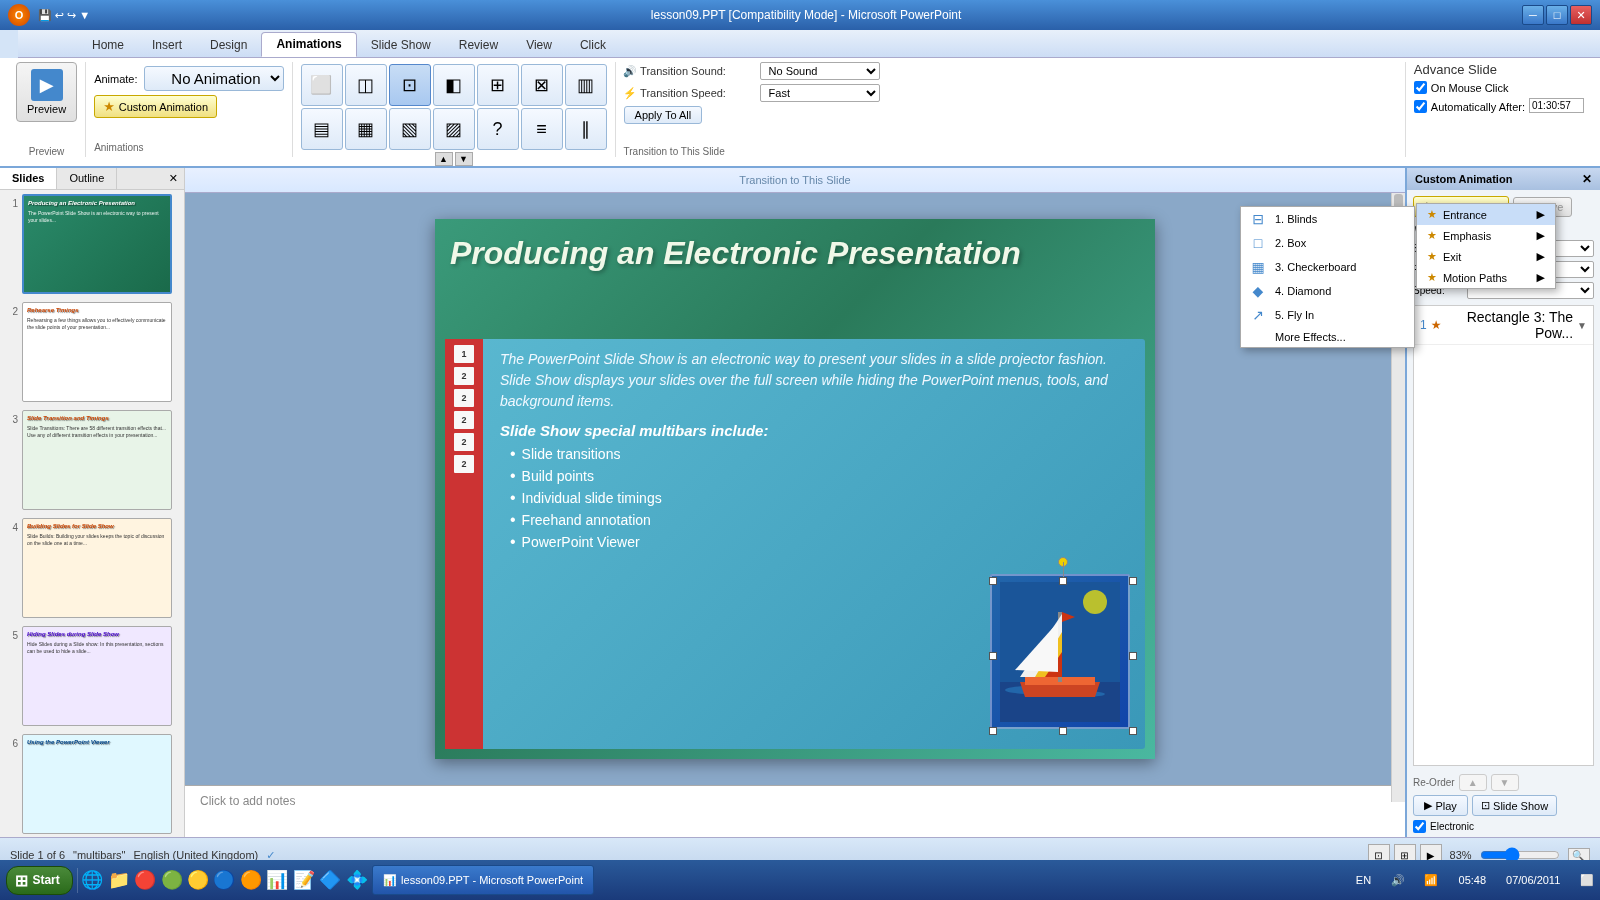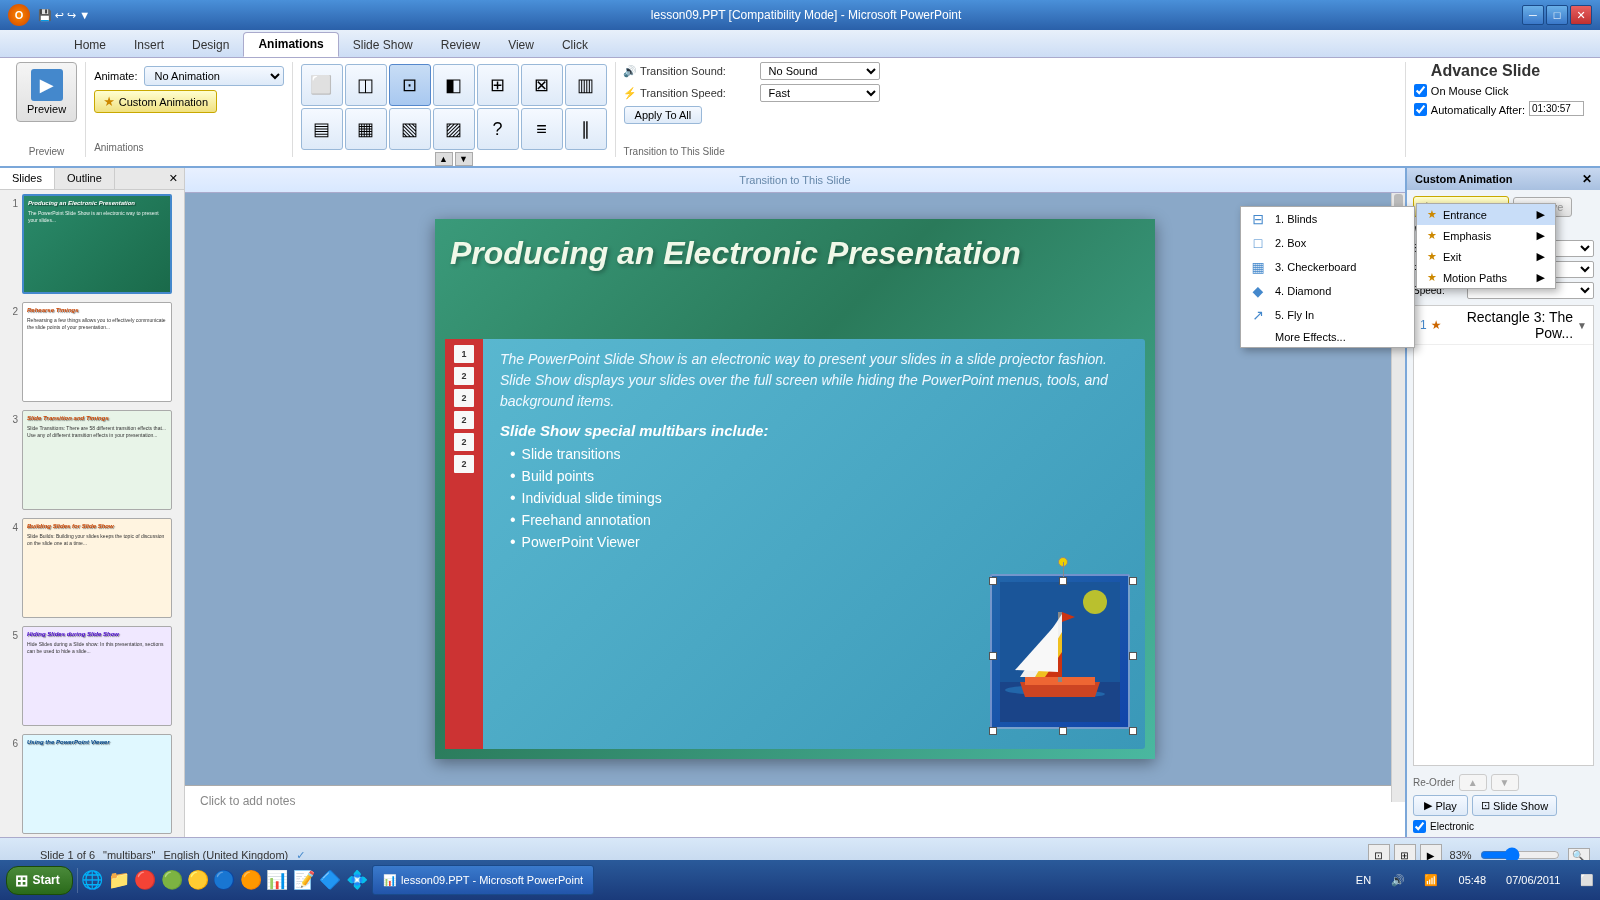--- a/index.html
+++ b/index.html
@@ -37,6 +37,7 @@
       align-items: flex-end;
       padding-left: 60px;
       border-bottom: 1px solid #aac;
+      margin-left: 18px;
     }
     .ribbon-tab {
       padding: 4px 14px 5px;

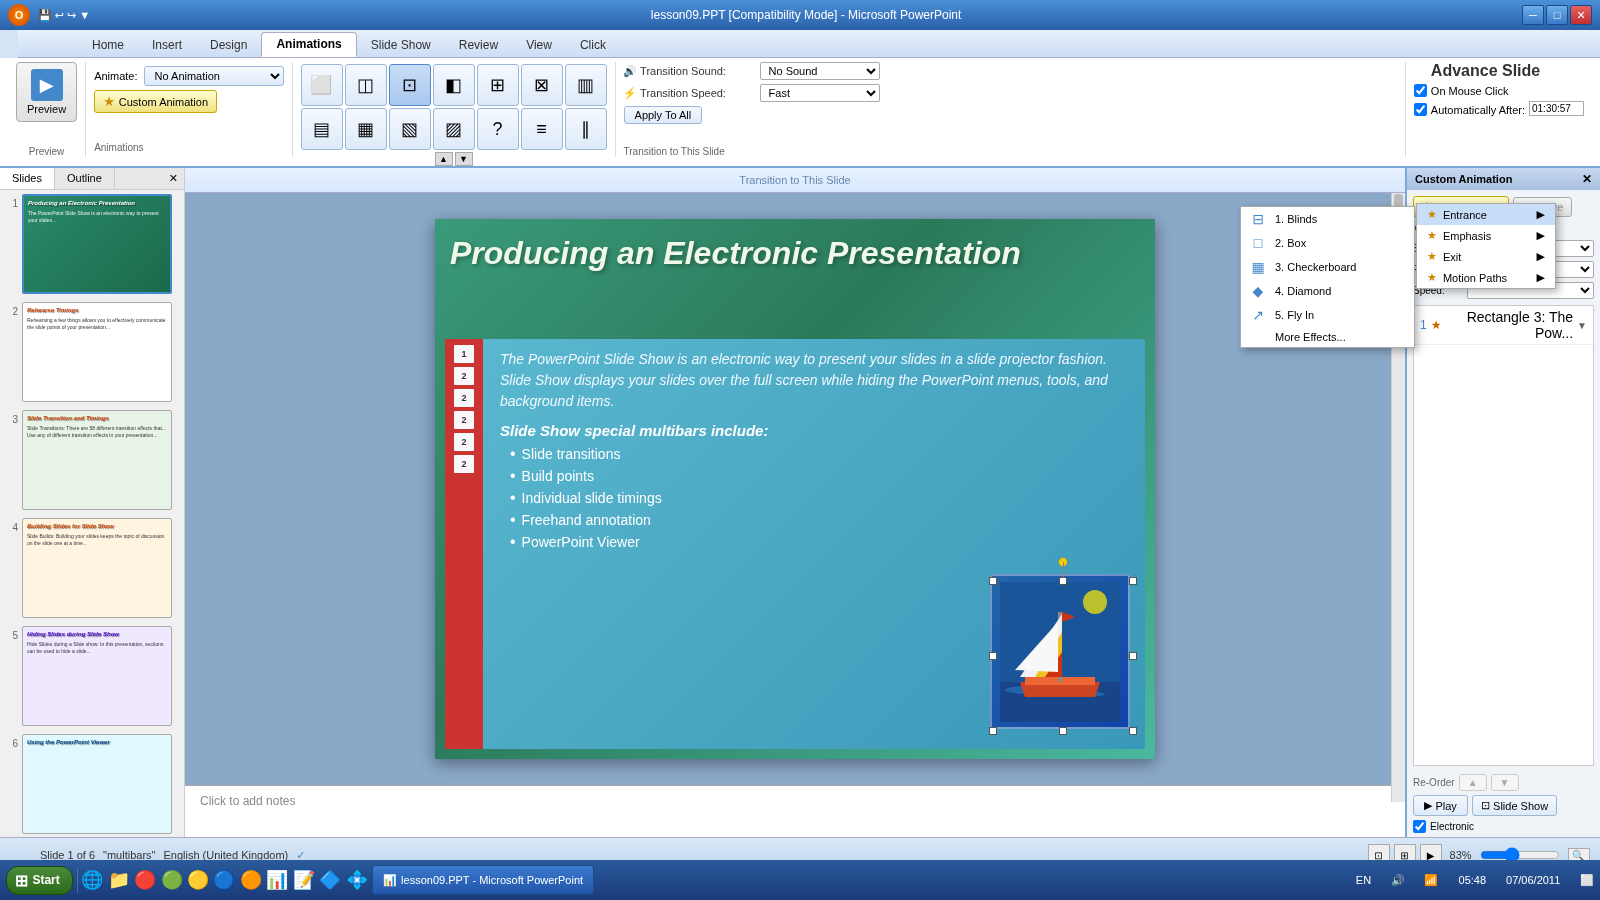--- a/index.html
+++ b/index.html
@@ -119,9 +119,10 @@
       border: 1px solid #99b8d8;
       border-radius: 3px;
       padding: 2px 6px;
-      font-size: 11px;
+      font-size: 15px;
       cursor: pointer;
       width: 140px;
+      text-align: right;
     }
     .custom-anim-btn {
       background: linear-gradient(to bottom, #ffffd0, #f0e080);

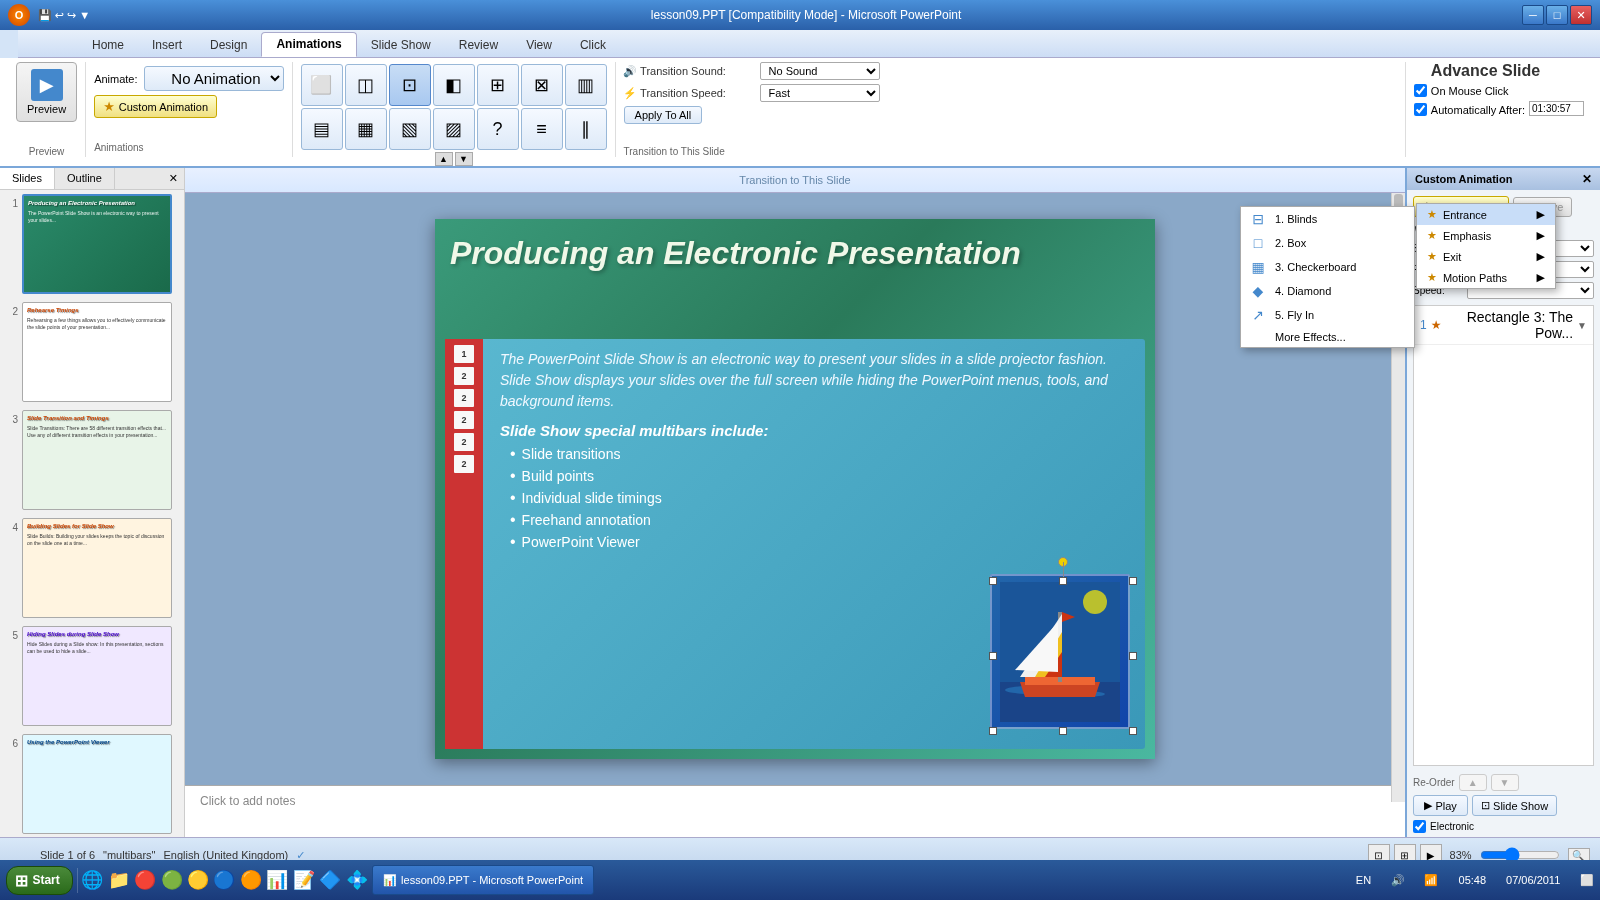--- a/index.html
+++ b/index.html
@@ -167,7 +167,7 @@
 
     
     .advance-section { display: flex; flex-direction: column; gap: 4px; font-size: 11px; }
-    .advance-title { font-weight: bold; color: #333; font-size: 16px; margin-left: 17px; }
+    .advance-title { font-weight: normal; color: #333; font-size: 13px; }
     .checkbox-row { display: flex; align-items: flex-end; gap: 4px; }
 
     

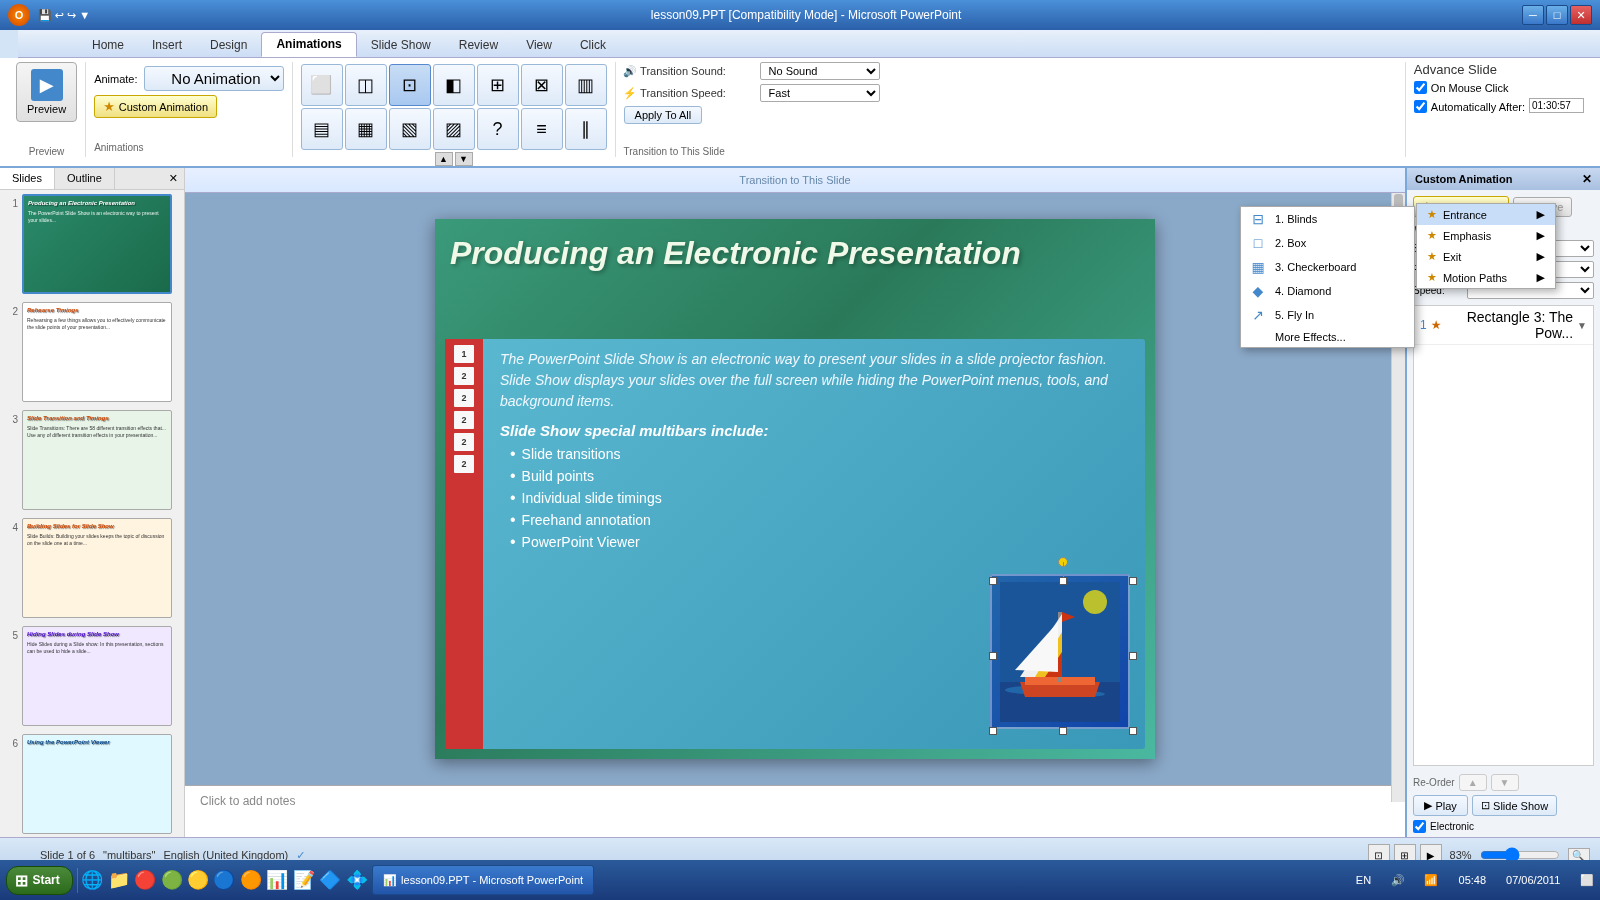--- a/index.html
+++ b/index.html
@@ -196,7 +196,7 @@
       cursor: pointer;
       border-right: 1px solid #ccc;
     }
-    .slides-tab.active { background: white; font-weight: normal; }
+    .slides-tab.active { background: white; font-weight: bold; }
 
     .slide-close {
       margin-left: auto;

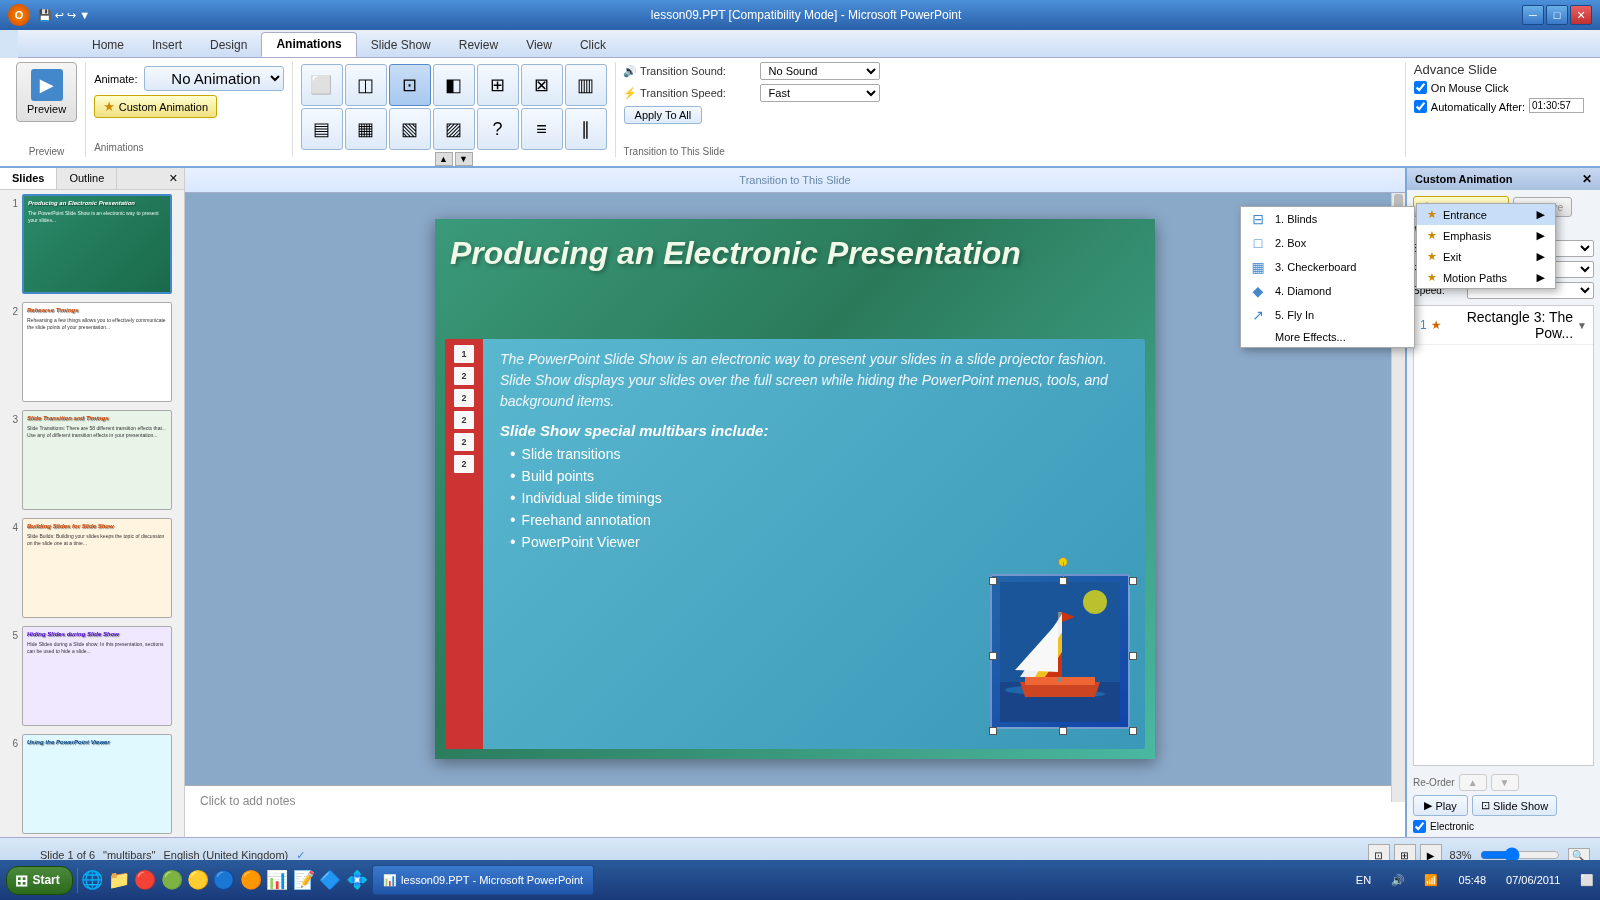--- a/index.html
+++ b/index.html
@@ -377,7 +377,7 @@
       color: #333;
       gap: 10px;
     }
-    .status-left { display: flex; align-items: center; gap: 8px; margin-left: 30px; }
+    .status-left { display: flex; align-items: center; gap: 8px; }
     .status-right { margin-left: auto; display: flex; align-items: center; gap: 8px; }
 
     

